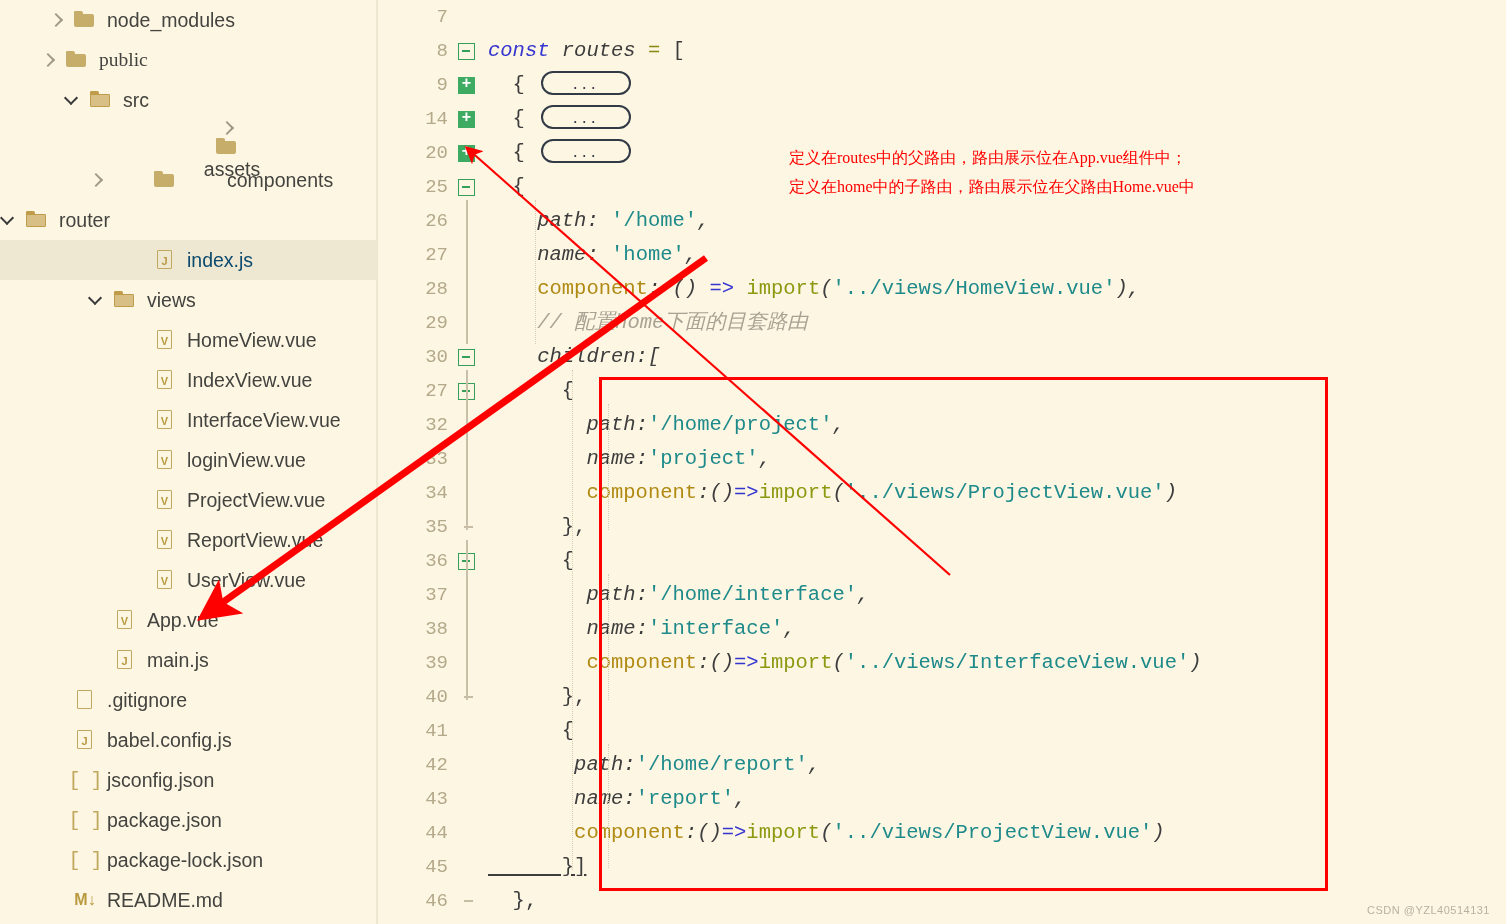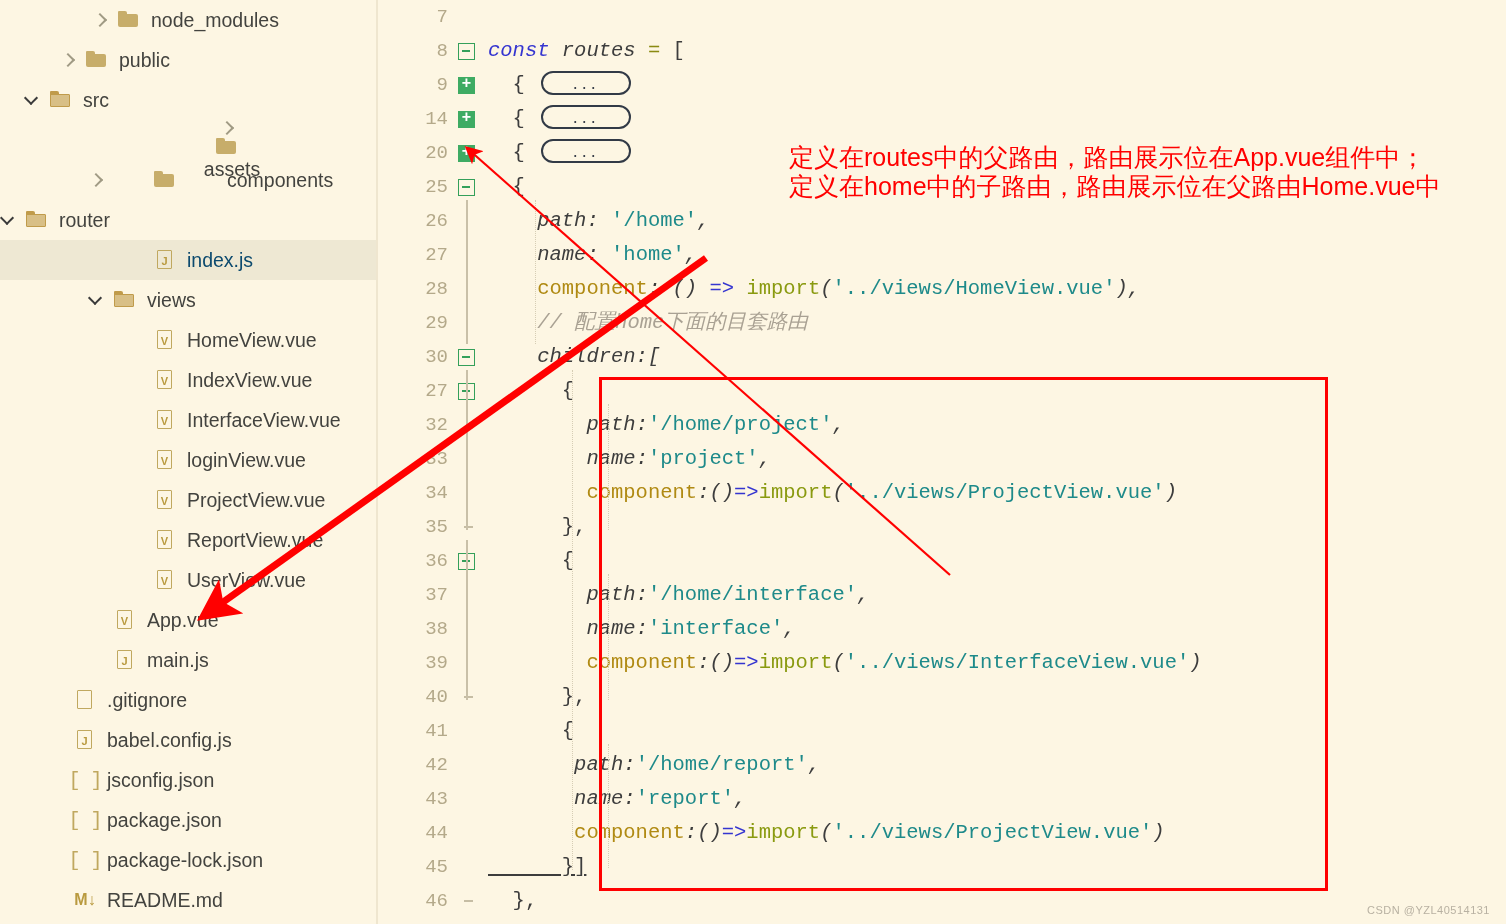--- a/index.html
+++ b/index.html
@@ -153,7 +153,7 @@
 
 <div id="explorer">
   <div id="tree-rows">
-      <div class="tree-row" style="padding-left: 48px; margin-left: 44px;">
+      <div class="tree-row" style="padding-left: 48px;">
         <span class="chev"></span>
         <span class="ico folder"></span>
         <span class="tree-label">node_modules</span>

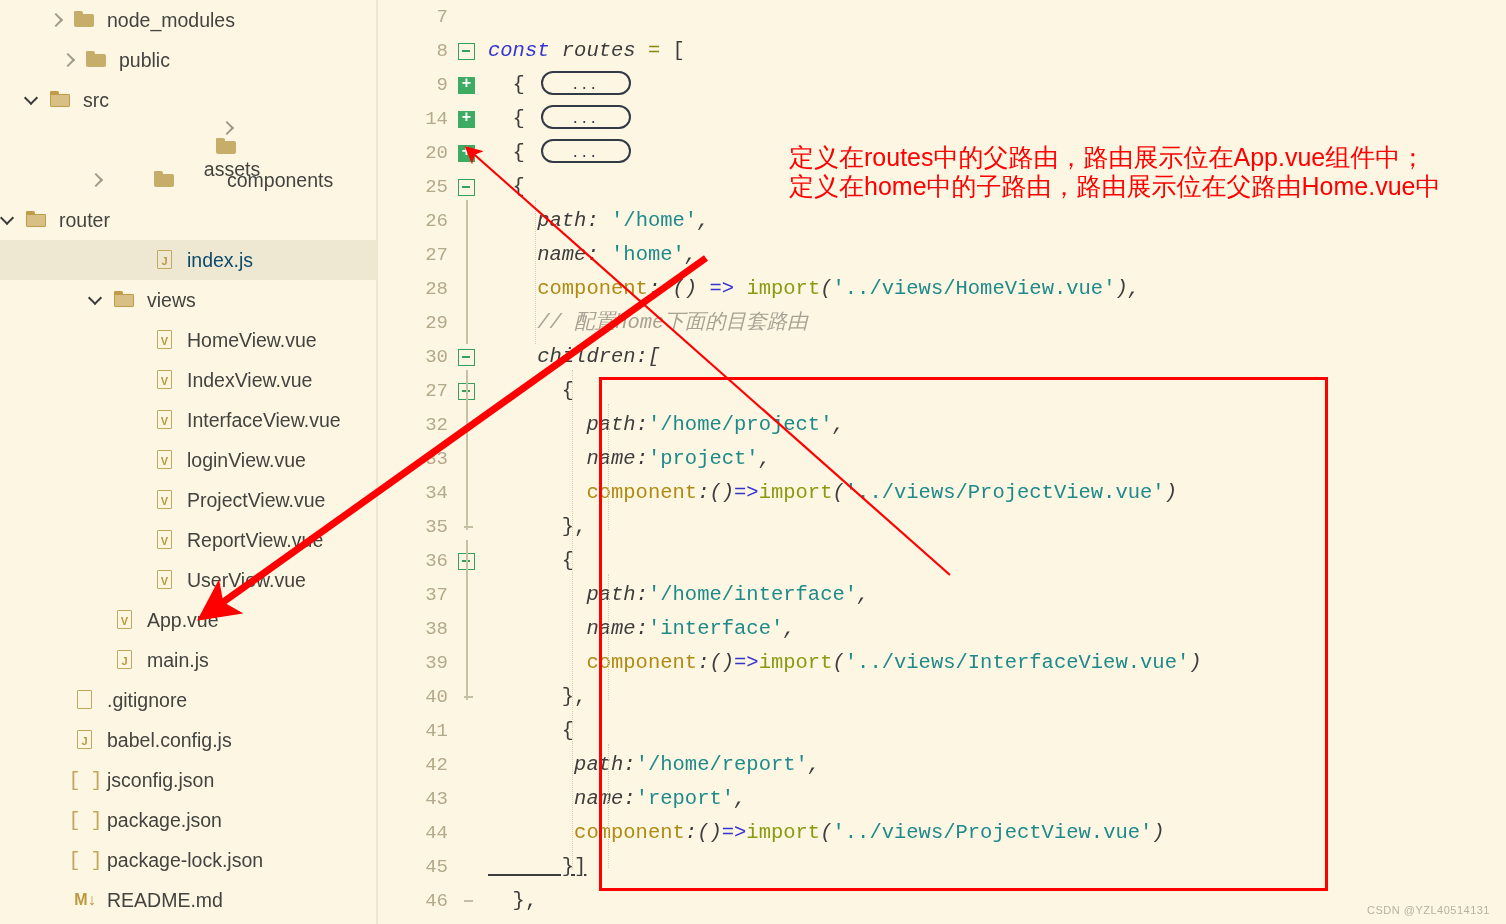--- a/index.html
+++ b/index.html
@@ -158,7 +158,7 @@
         <span class="ico folder"></span>
         <span class="tree-label">node_modules</span>
       </div>
-      <div class="tree-row" style="padding-left: 60px;">
+      <div class="tree-row" style="padding-left: 40px; font-family: Liberation Serif, serif;">
         <span class="chev"></span>
         <span class="ico folder"></span>
         <span class="tree-label">public</span>

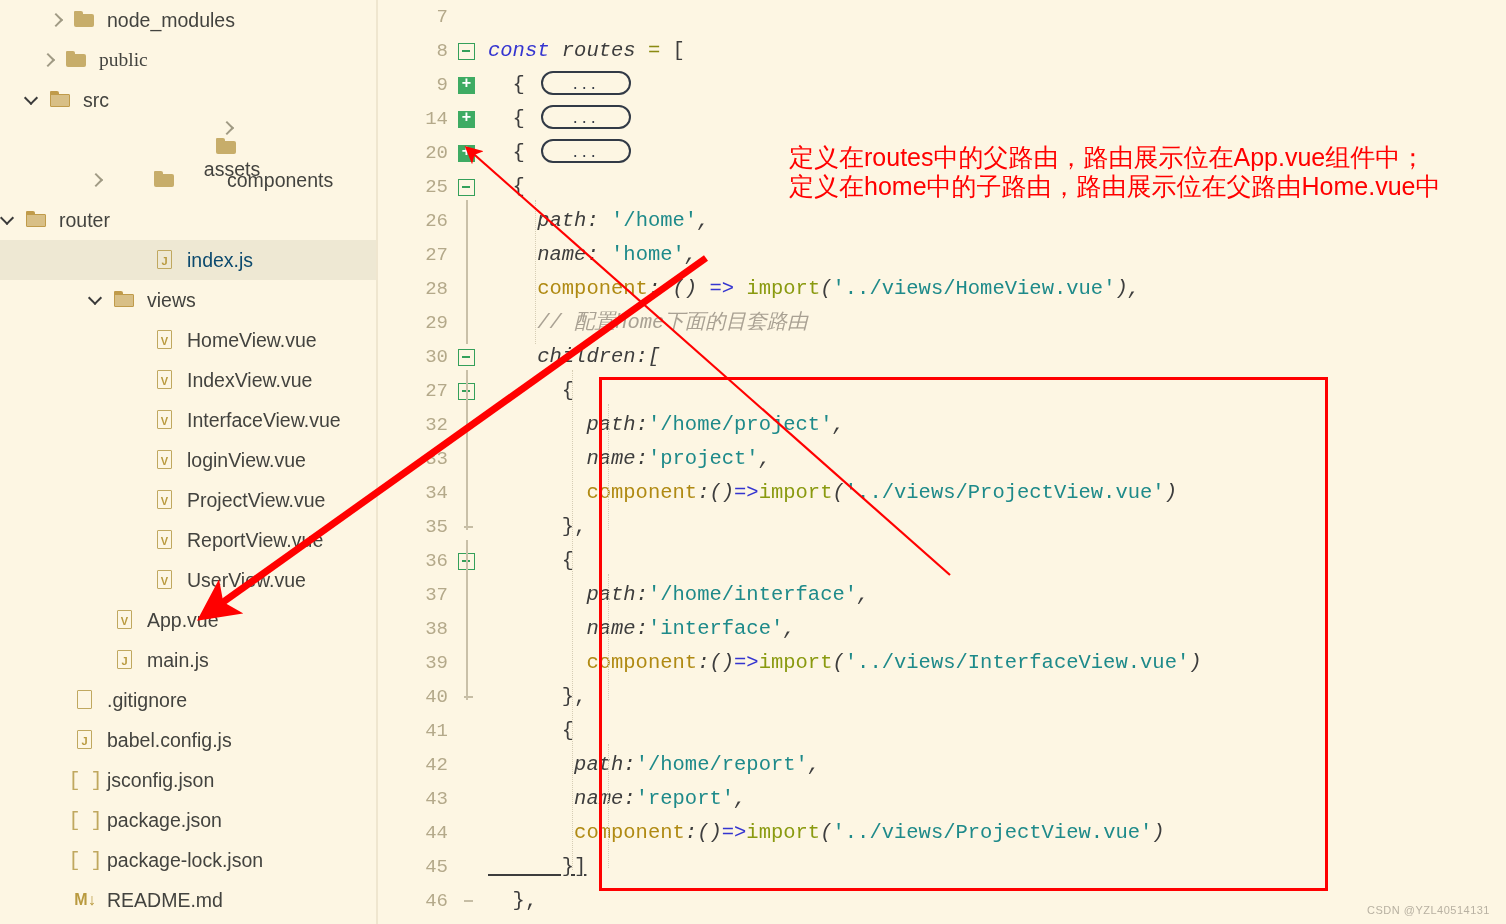--- a/index.html
+++ b/index.html
@@ -163,7 +163,7 @@
         <span class="ico folder"></span>
         <span class="tree-label">public</span>
       </div>
-      <div class="tree-row" style="padding-left: 24px;">
+      <div class="tree-row" style="padding-left: 64px;">
         <span class="chev open"></span>
         <span class="ico folder-open"></span>
         <span class="tree-label">src</span>

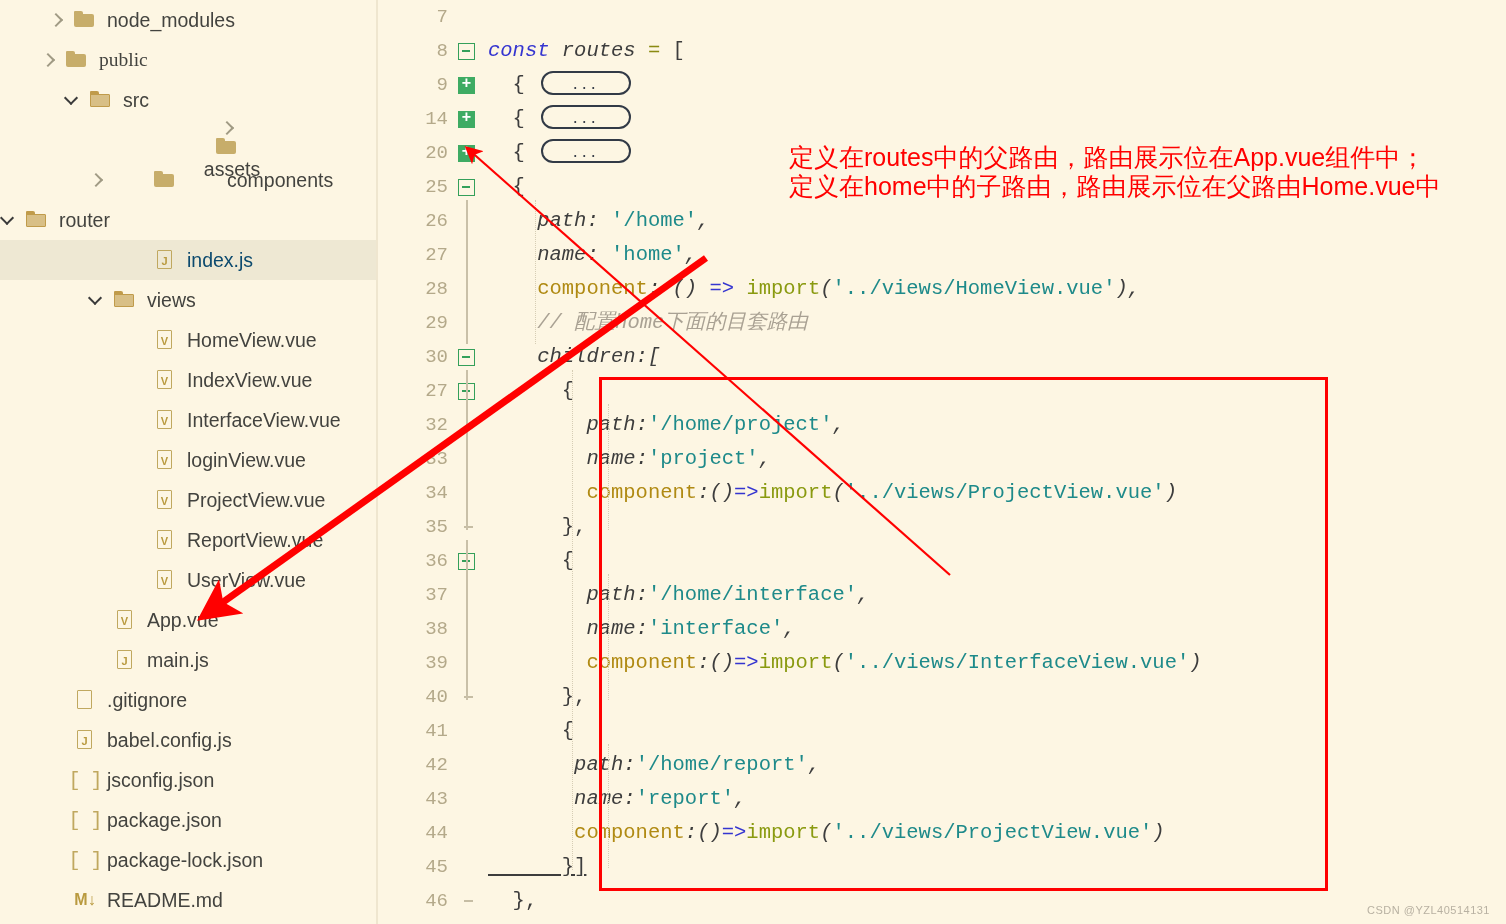--- a/index.html
+++ b/index.html
@@ -134,8 +134,8 @@
   
   #note{
     position:absolute;left:789px;top:143px;width:690px;
-    color:#ff0000;font-size:25px;line-height:29px;
-    font-family:Liberation Sans, sans-serif;white-space:nowrap;
+    color:#ff0000;font-size:16px;line-height:29px;
+    font-family:Liberation Serif, serif;white-space:nowrap;
   }
   #redbox{
     position:absolute;left:599px;top:377px;width:729px;height:514px;

